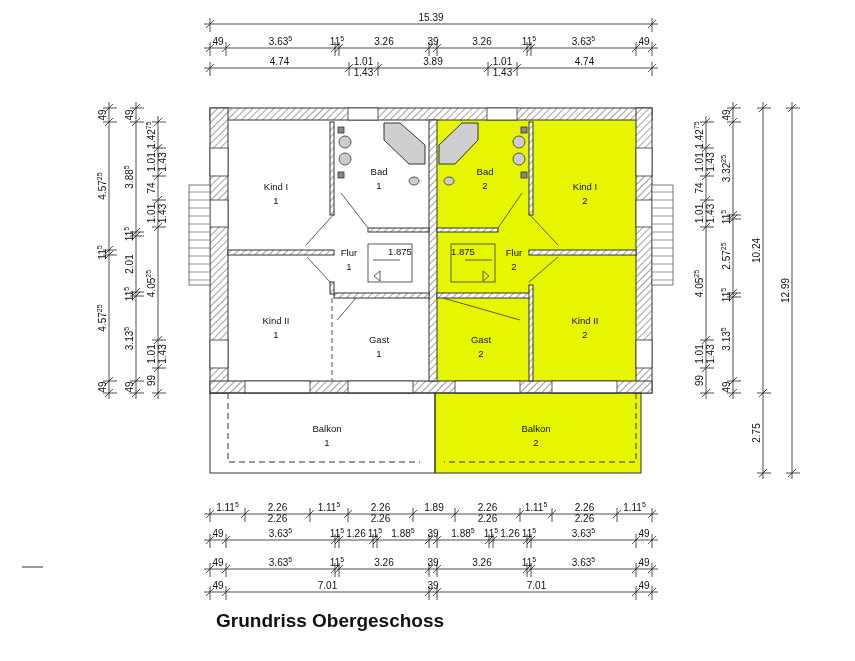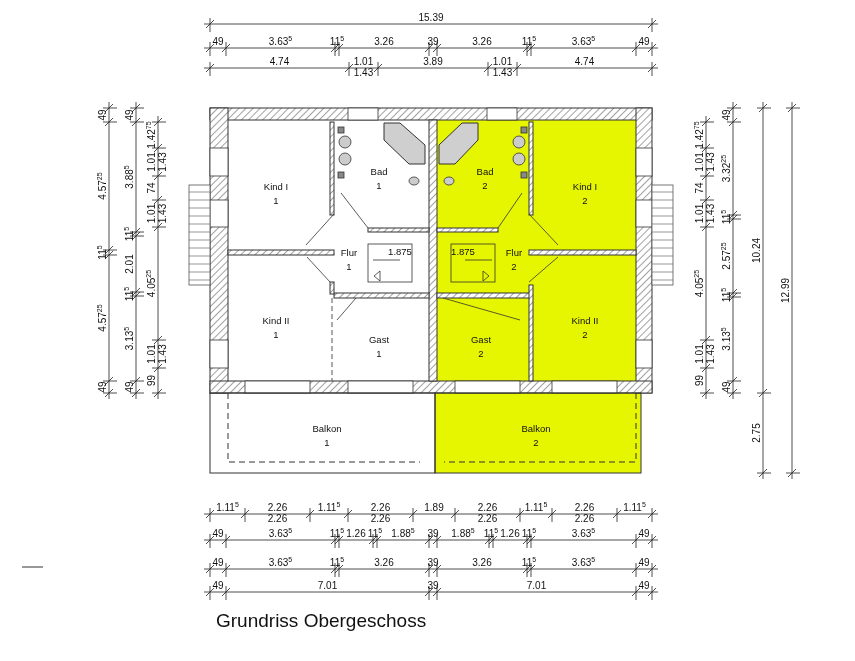--- a/index.html
+++ b/index.html
@@ -7,7 +7,7 @@
   svg { position:absolute; left:0; top:0; }
   .dim { font-family:"Liberation Sans", sans-serif; font-size:10px; fill:#111; }
   .lbl { font-family:"Liberation Sans", sans-serif; font-size:9.5px; fill:#111; text-anchor:middle; }
-  .title { position:absolute; left:216px; top:610px; font-family:"Liberation Sans", sans-serif; font-size:19px; color:#111; }
+  .title { position:absolute; left:216px; top:610px; font-family:"Liberation Sans", sans-serif; font-size:19px; color:#111;font-weight:bold; }
 </style>
 </head>
 <body>

